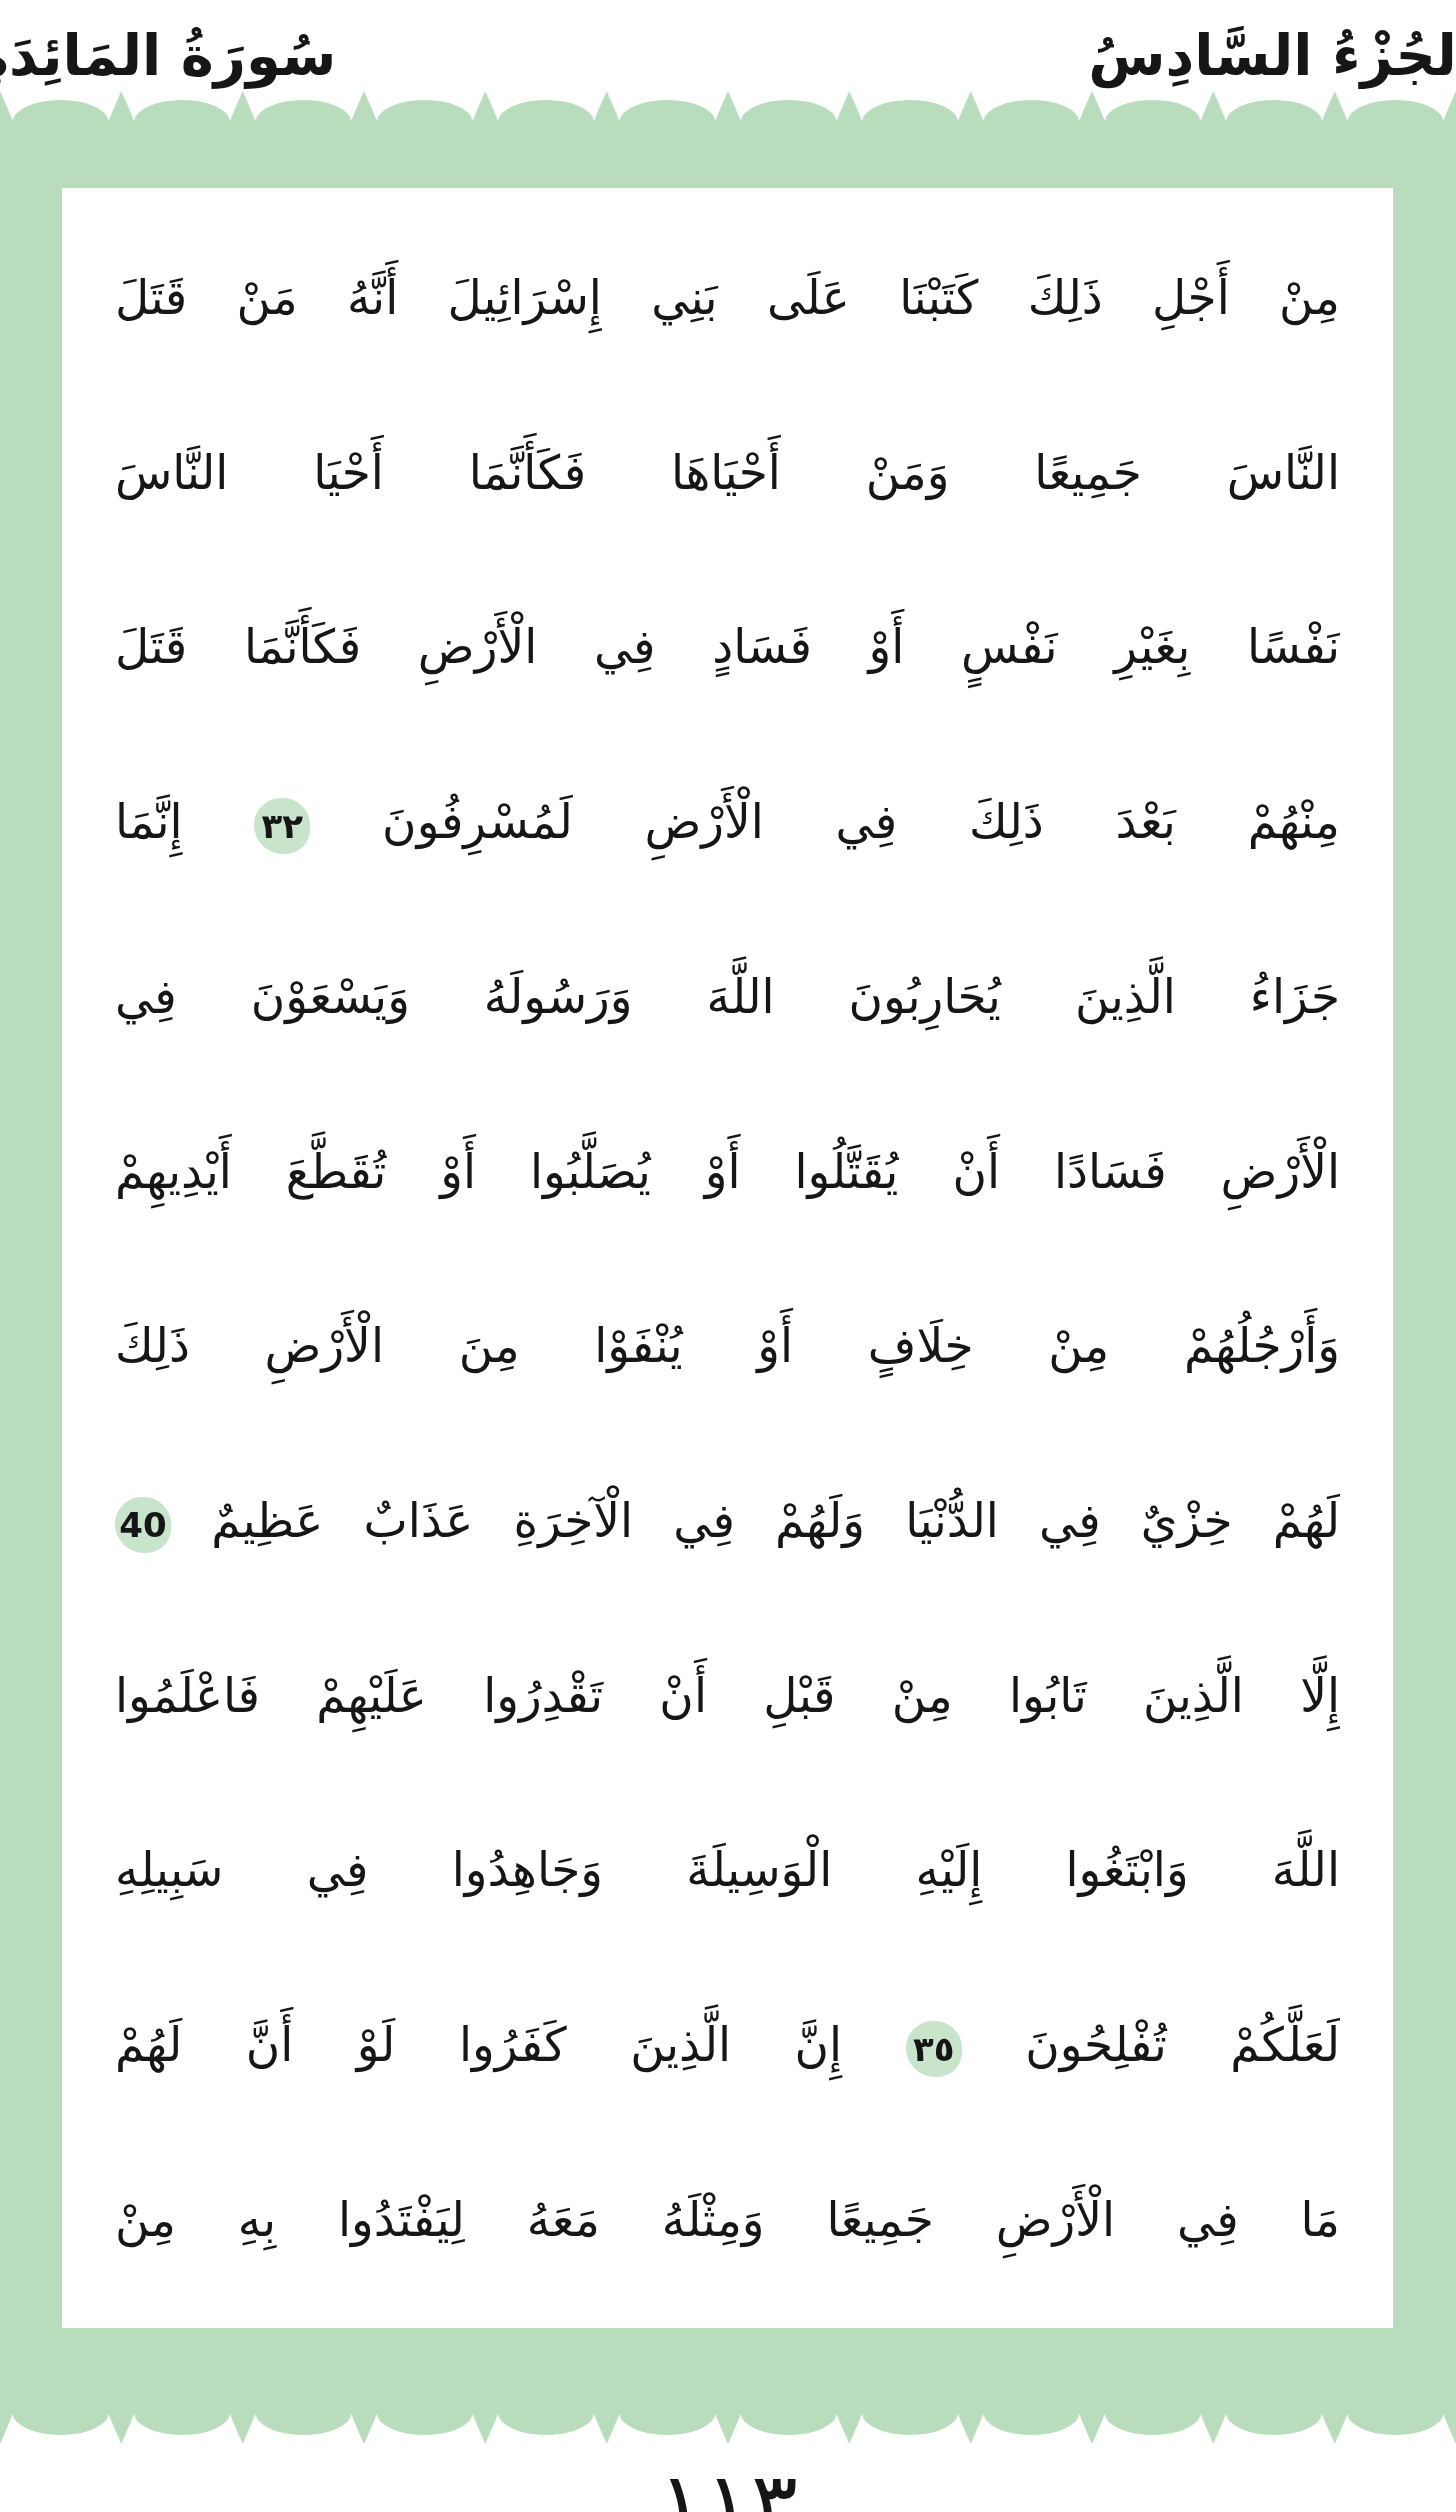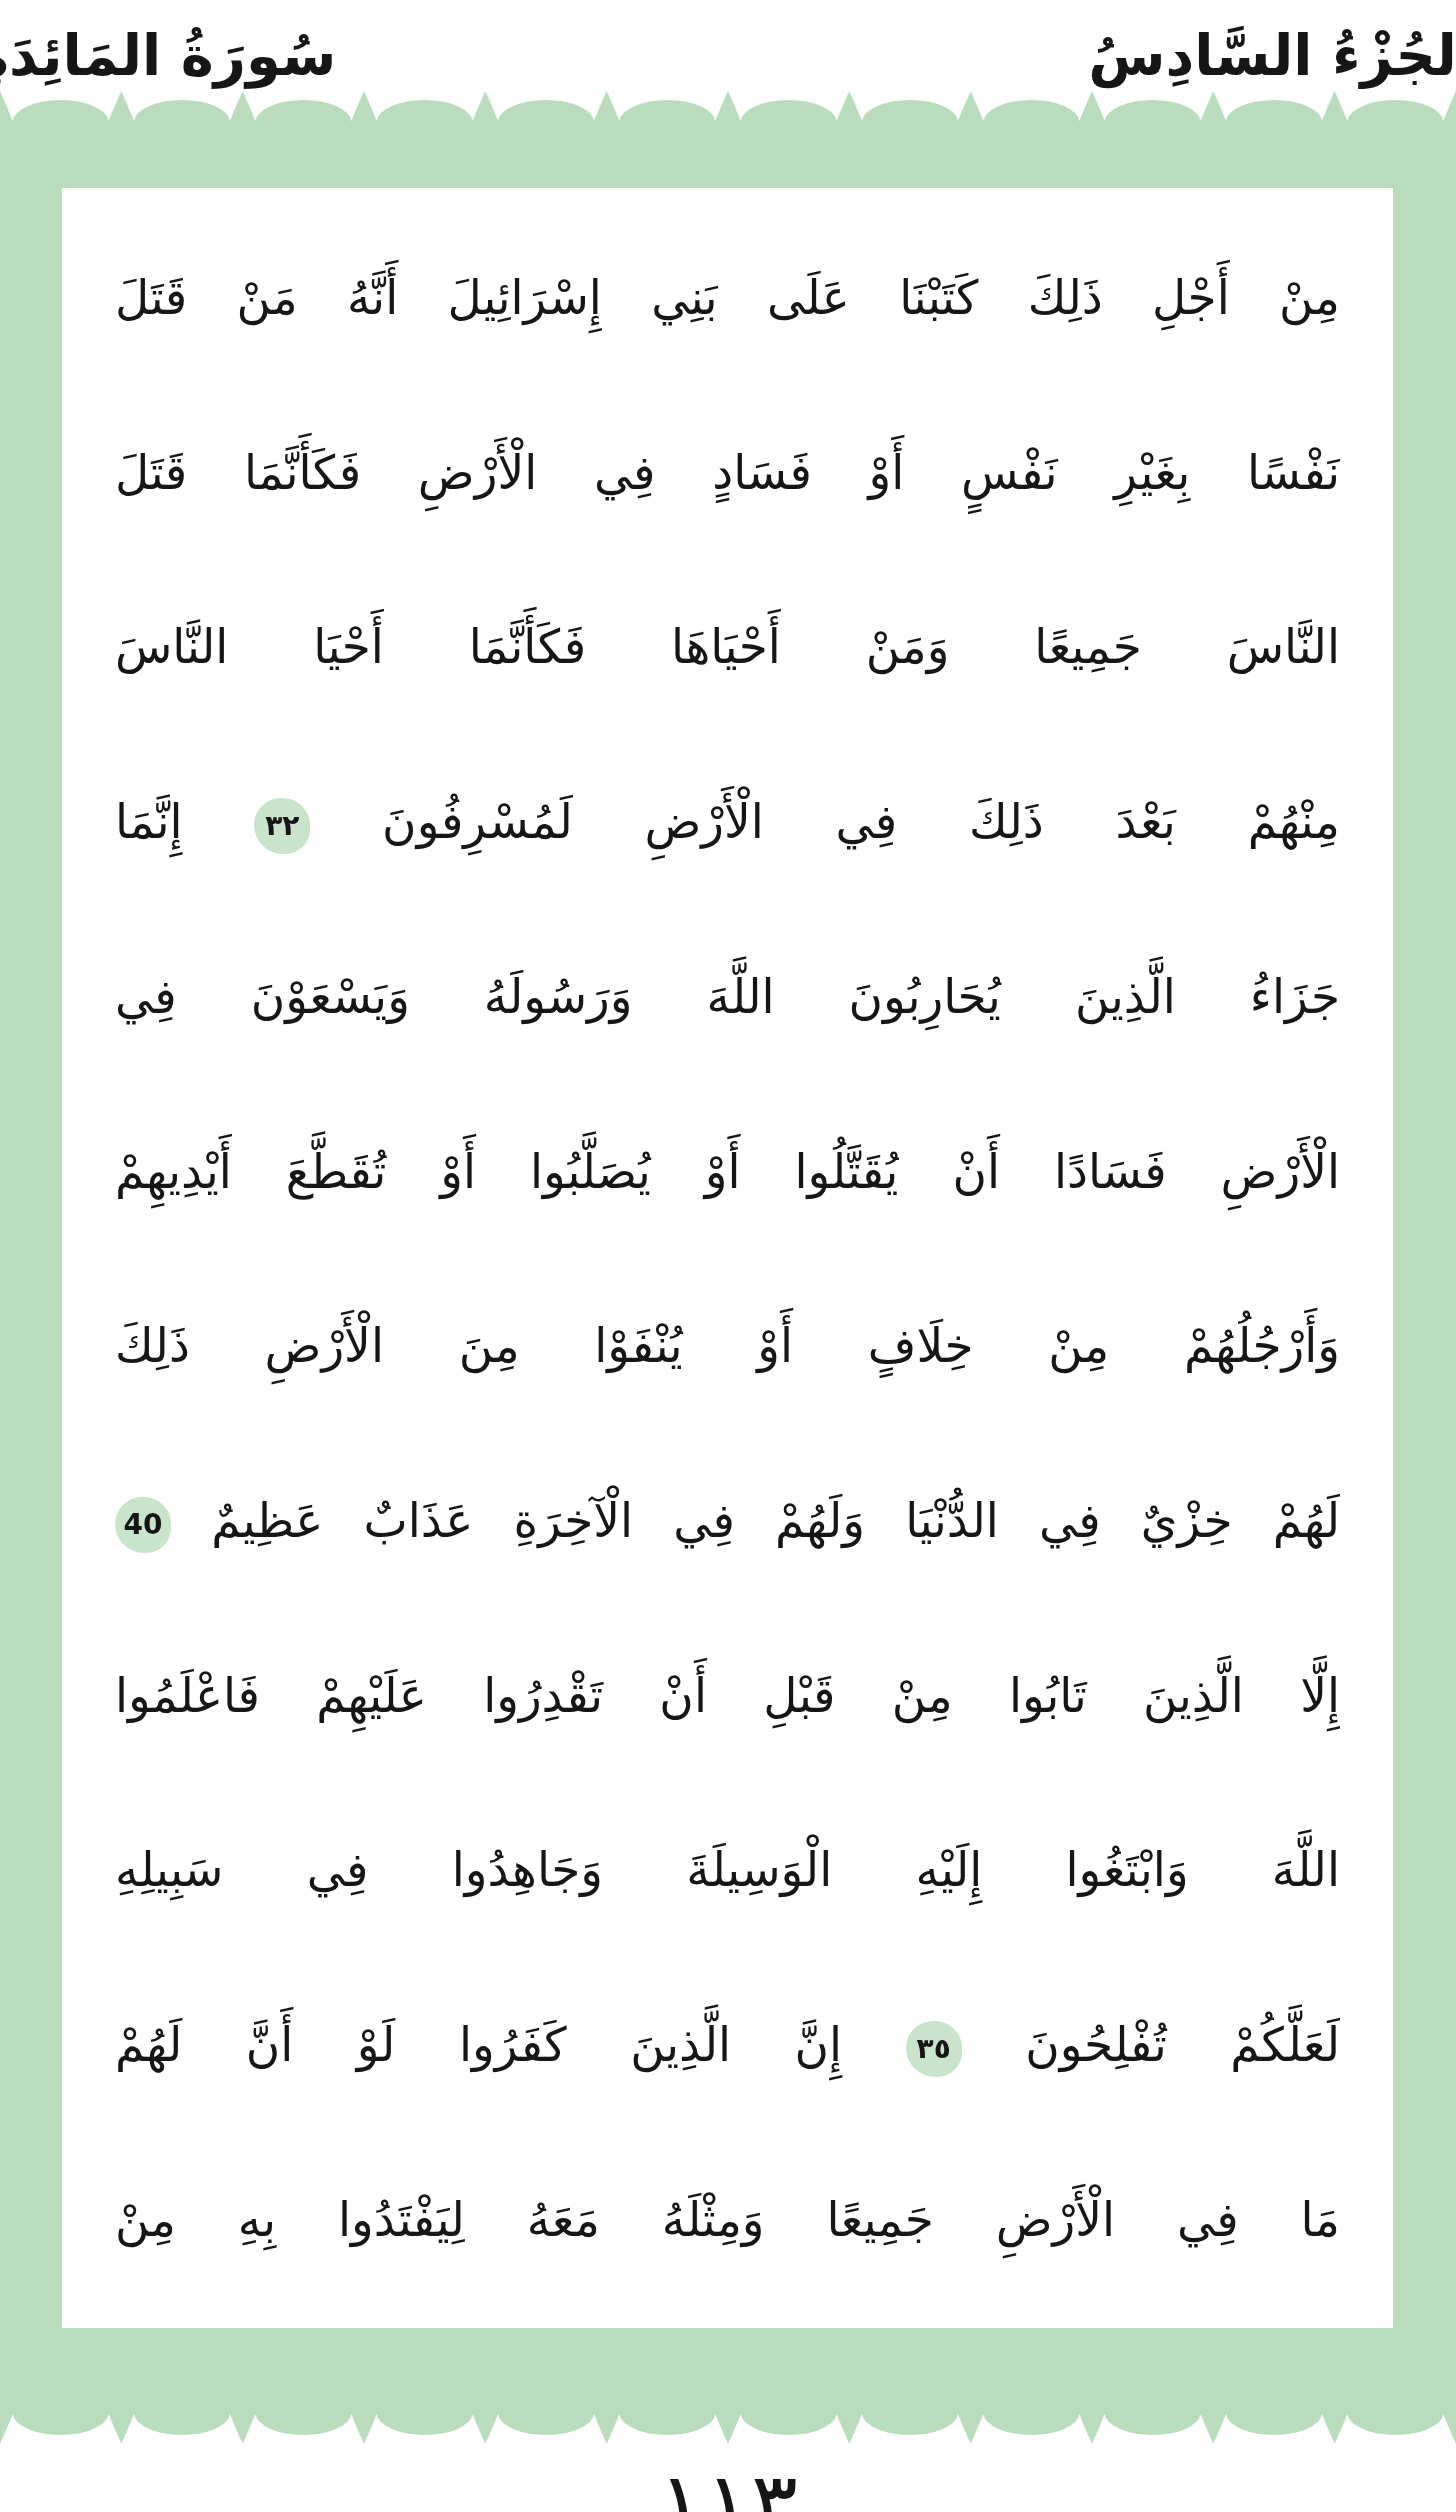--- a/index.html
+++ b/index.html
@@ -128,8 +128,8 @@
 
   <div class="lines" id="lines">
       <div class="line"><span>مِنْ أَجْلِ ذَلِكَ كَتَبْنَا عَلَى بَنِي إِسْرَائِيلَ أَنَّهُ مَنْ قَتَلَ</span></div>
+      <div class="line"><span>النَّاسَ جَمِيعًا وَمَنْ أَحْيَاهَا فَكَأَنَّمَا أَحْيَا النَّاسَ</span></div>
       <div class="line"><span>نَفْسًا بِغَيْرِ نَفْسٍ أَوْ فَسَادٍ فِي الْأَرْضِ فَكَأَنَّمَا قَتَلَ</span></div>
-      <div class="line"><span>النَّاسَ جَمِيعًا وَمَنْ أَحْيَاهَا فَكَأَنَّمَا أَحْيَا النَّاسَ</span></div>
       <div class="line"><span>مِنْهُمْ بَعْدَ ذَلِكَ فِي الْأَرْضِ لَمُسْرِفُونَ</span> <span class="vmark">٣٢</span> <span>إِنَّمَا</span></div>
       <div class="line"><span>جَزَاءُ الَّذِينَ يُحَارِبُونَ اللَّهَ وَرَسُولَهُ وَيَسْعَوْنَ فِي</span></div>
       <div class="line"><span>الْأَرْضِ فَسَادًا أَنْ يُقَتَّلُوا أَوْ يُصَلَّبُوا أَوْ تُقَطَّعَ أَيْدِيهِمْ</span></div>

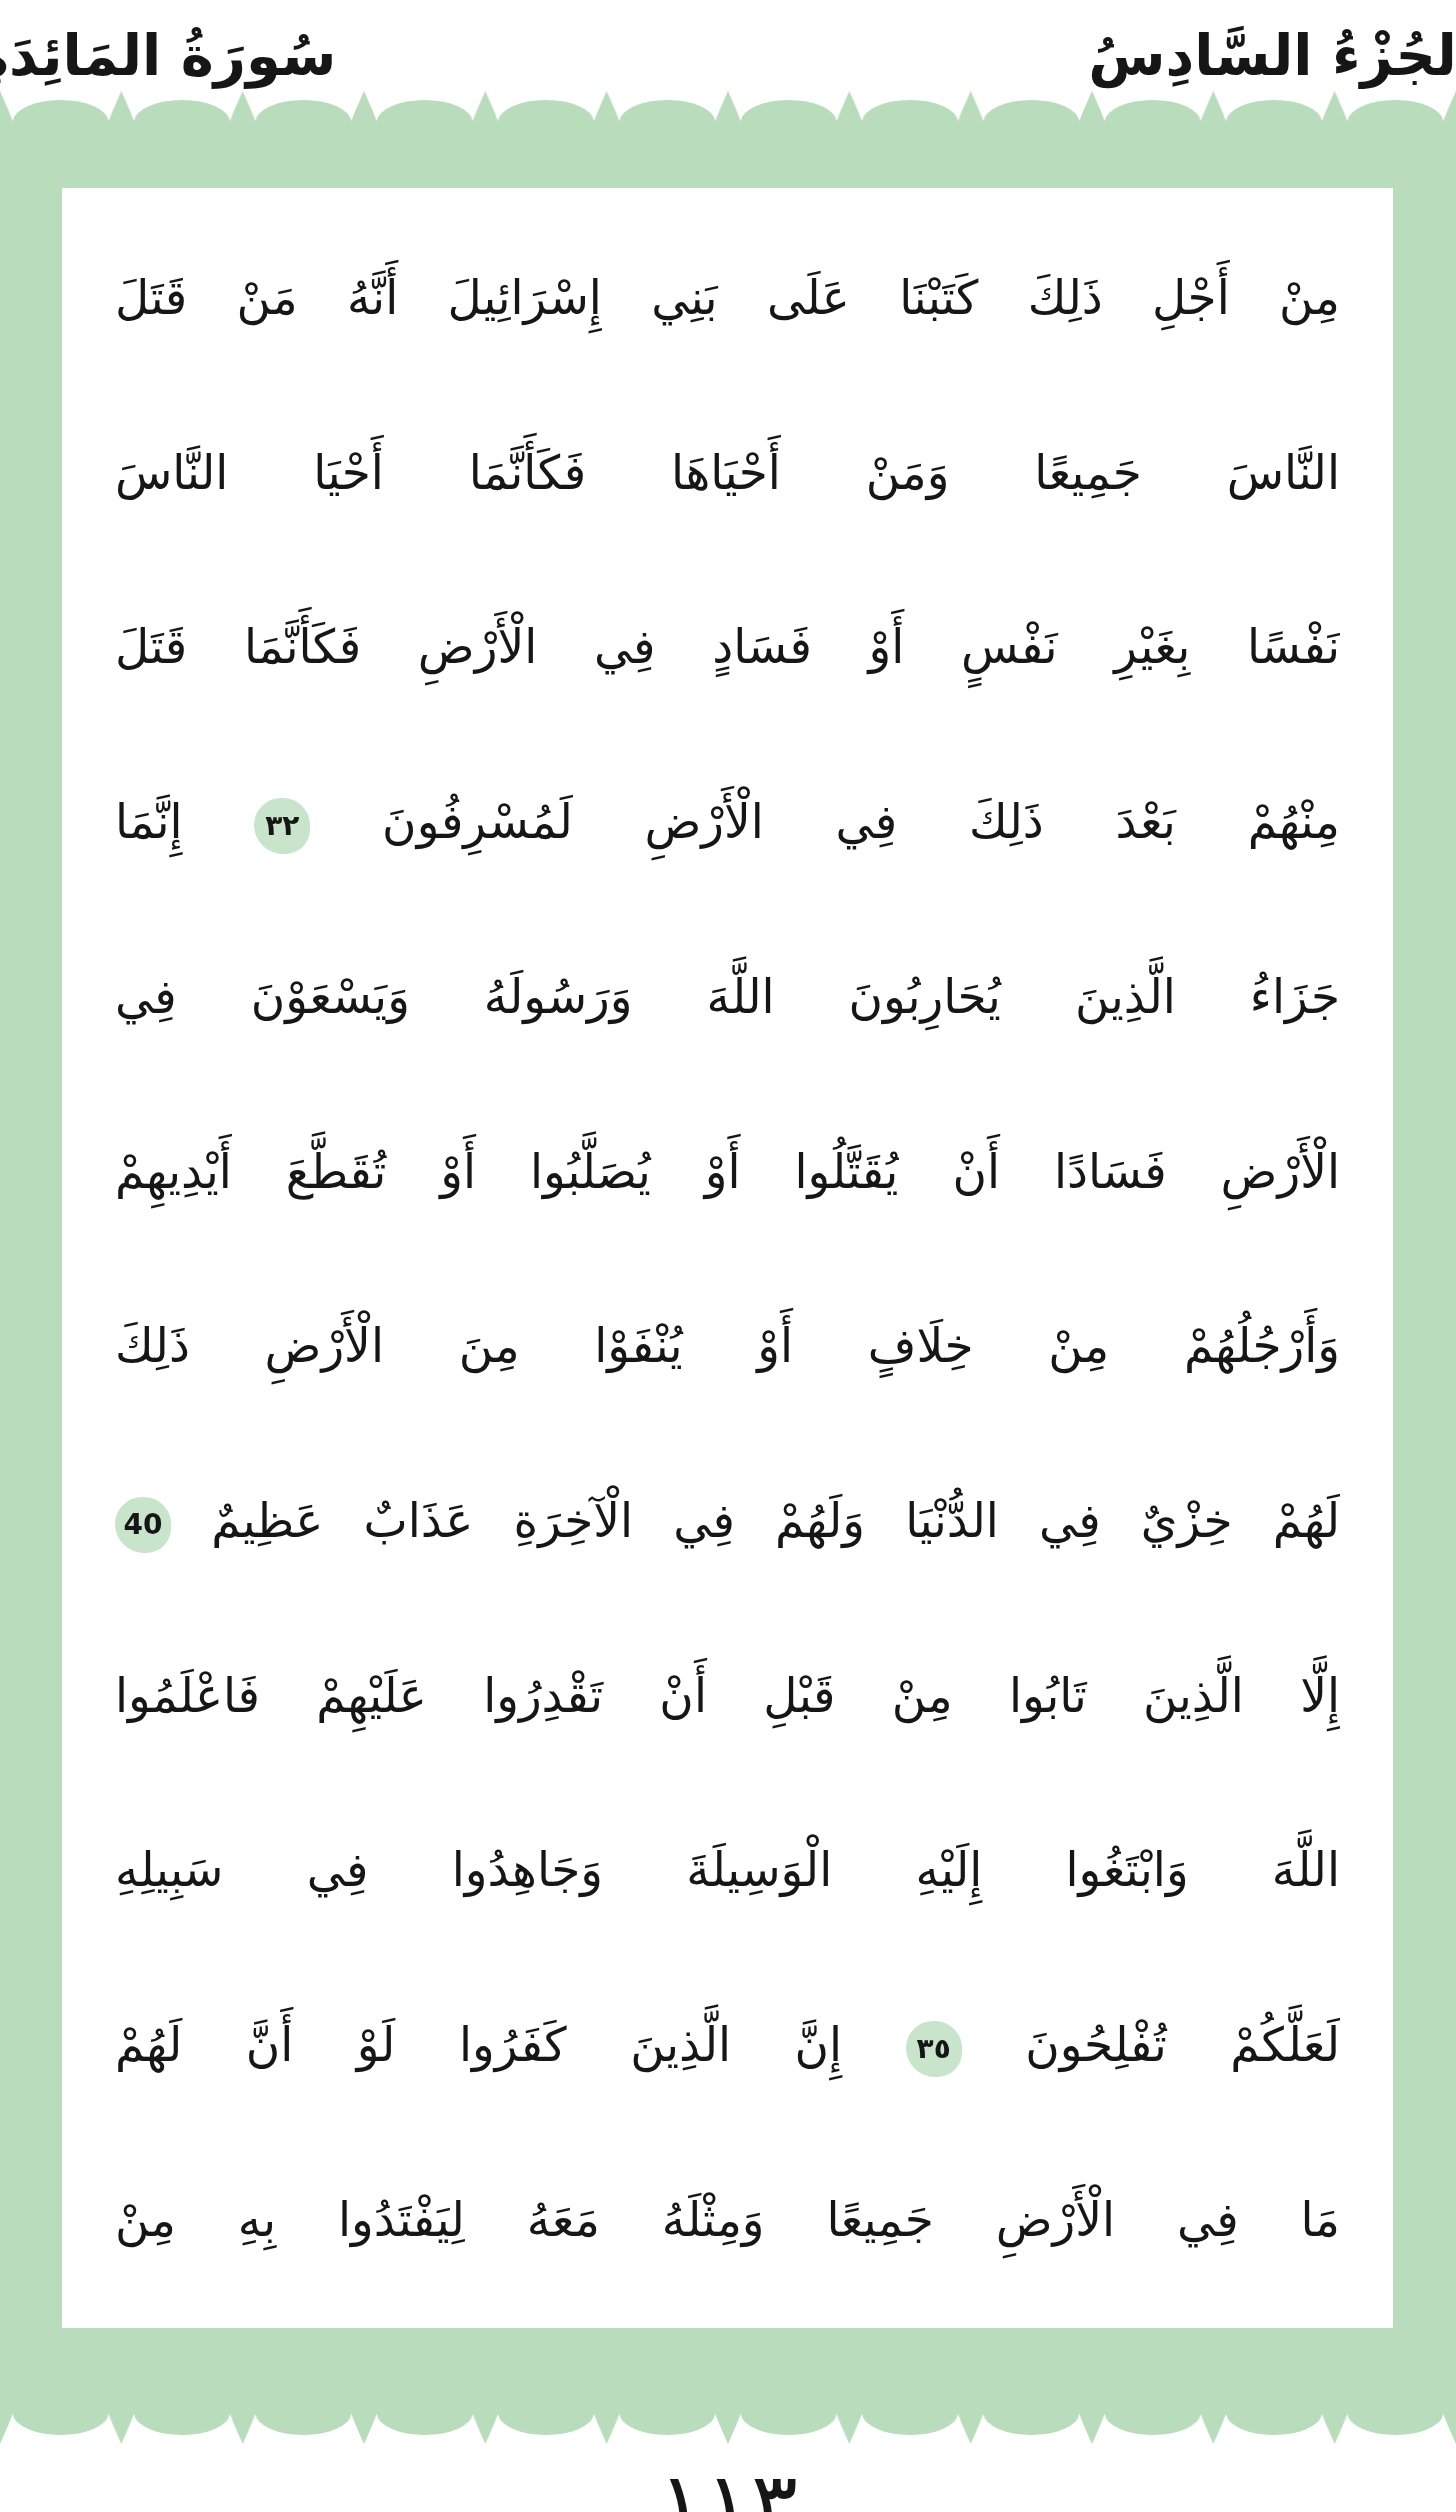--- a/index.html
+++ b/index.html
@@ -78,7 +78,7 @@
     text-align: center;
     text-align-last: center;
     -moz-text-align-last: center;
-    font-size: 28px;
+    font-size: 34px;
     font-weight: bold;
     vertical-align: middle;
     color: var(--ink, #161616);

